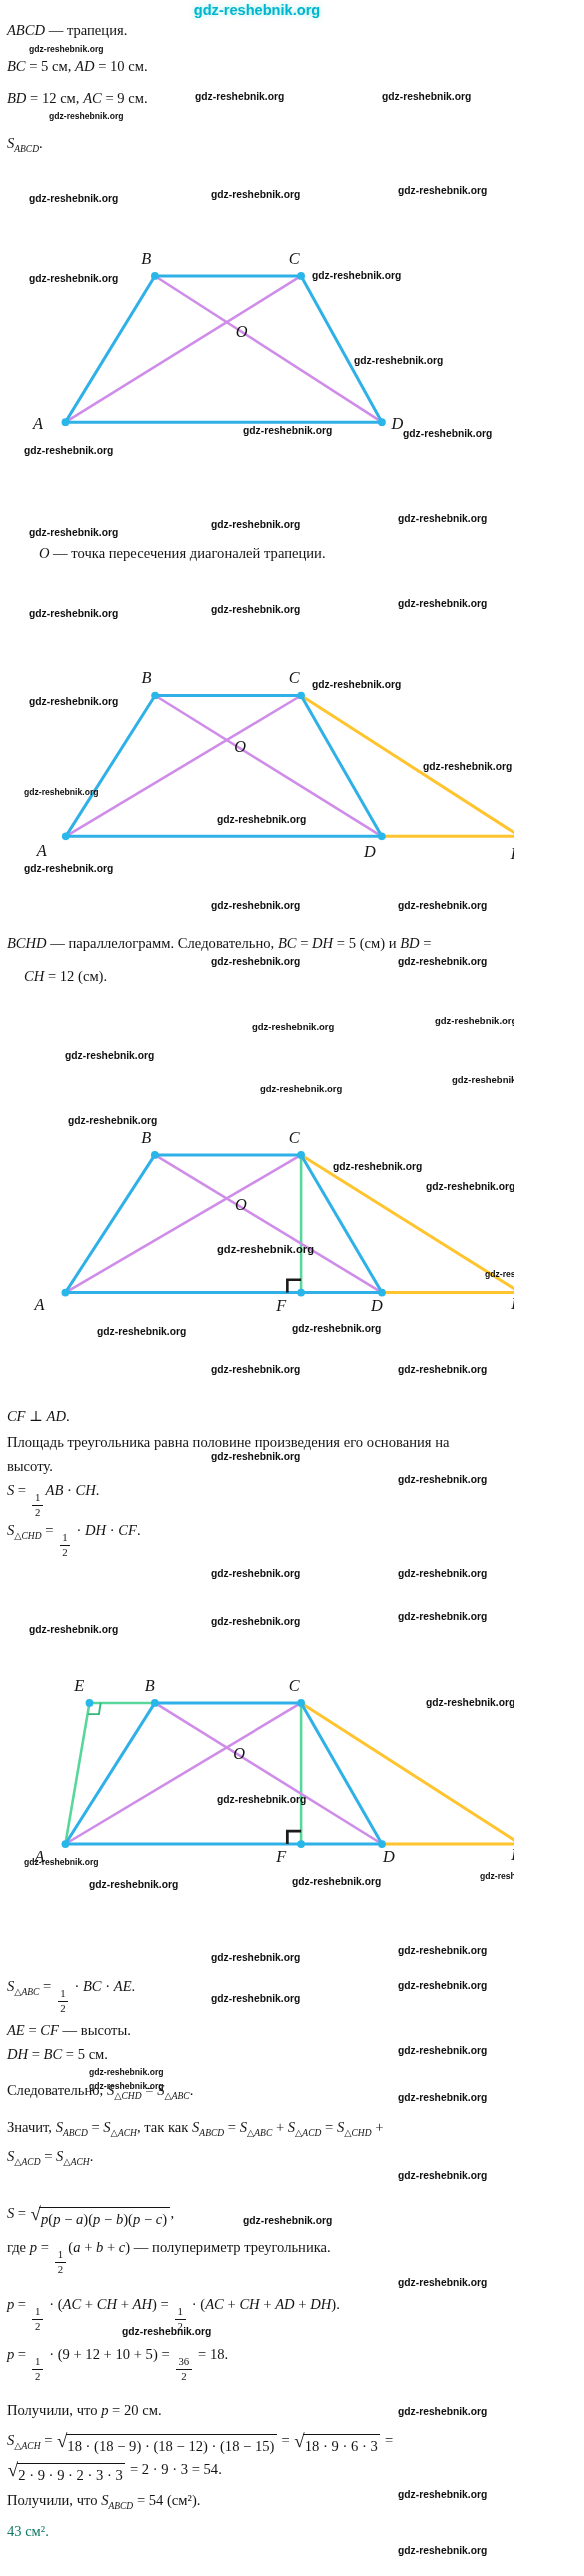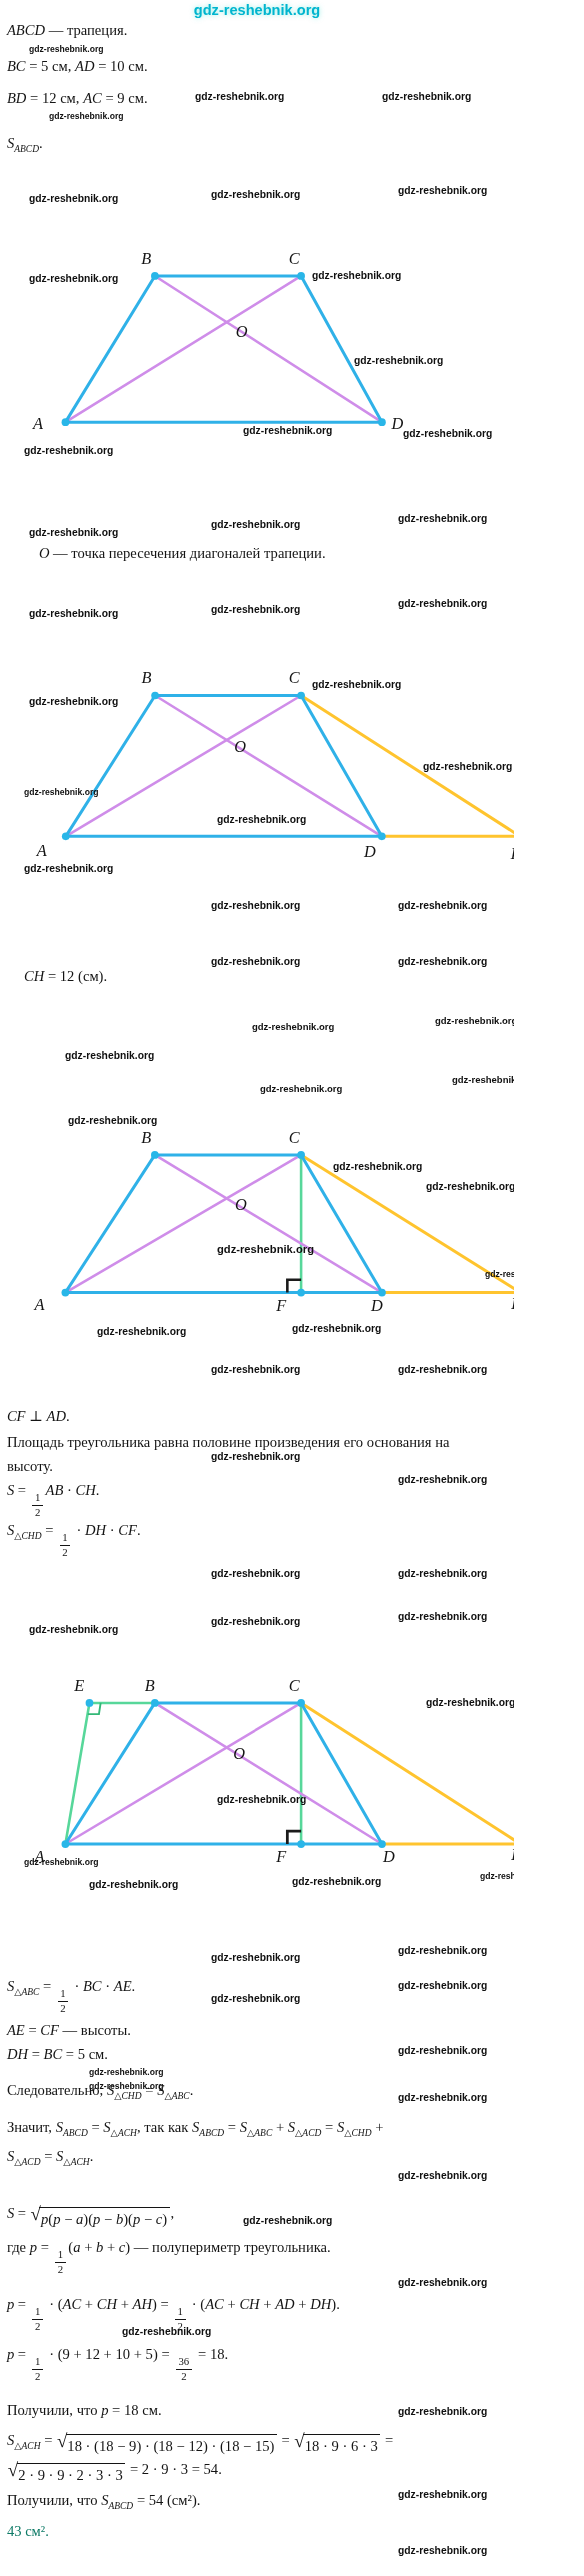--- a/index.html
+++ b/index.html
@@ -105,6 +105,7 @@
     <div class="mline" style="left: 6.9px; top: 89px; font-family: Liberation Serif, serif;"><span class="mvar">BD</span><span class="mtxt"> = 12 см, </span><span class="mvar">AC</span><span class="mtxt"> = 9 см.</span></div>
     <div class="mline" style="left: 6.9px; top: 134px;"><span class="mvar">S</span><sub class="msub">ABCD</sub><span class="mtxt">.</span></div>
     <div class="mline" style="left: 6.9px; top: 544px; margin-left: 32px;"><span class="mvar">O</span><span class="mtxt"> — точка пересечения диагоналей трапеции.</span></div>
+    <div class="mline" style="left: 6.9px; top: 934px;"><span class="mvar">BCHD</span><span class="mtxt"> — параллелограмм. Следовательно, </span><span class="mvar">BC</span><span class="mtxt"> = </span><span class="mvar">DH</span><span class="mtxt"> = 5 (см) и </span><span class="mvar">BD</span><span class="mtxt"> =</span></div>
     <div class="mline" style="left: 24px; top: 967px;"><span class="mvar">CH</span><span class="mtxt"> = 12 (см).</span></div>
     <div class="mline" style="left: 6.9px; top: 1407px;"><span class="mvar">CF</span><span class="mtxt"> ⊥ </span><span class="mvar">AD</span><span class="mtxt">.</span></div>
     <div class="mline" style="left: 6.9px; top: 1433px;"><span class="mtxt">Площадь треугольника равна половине произведения его основания на</span></div>

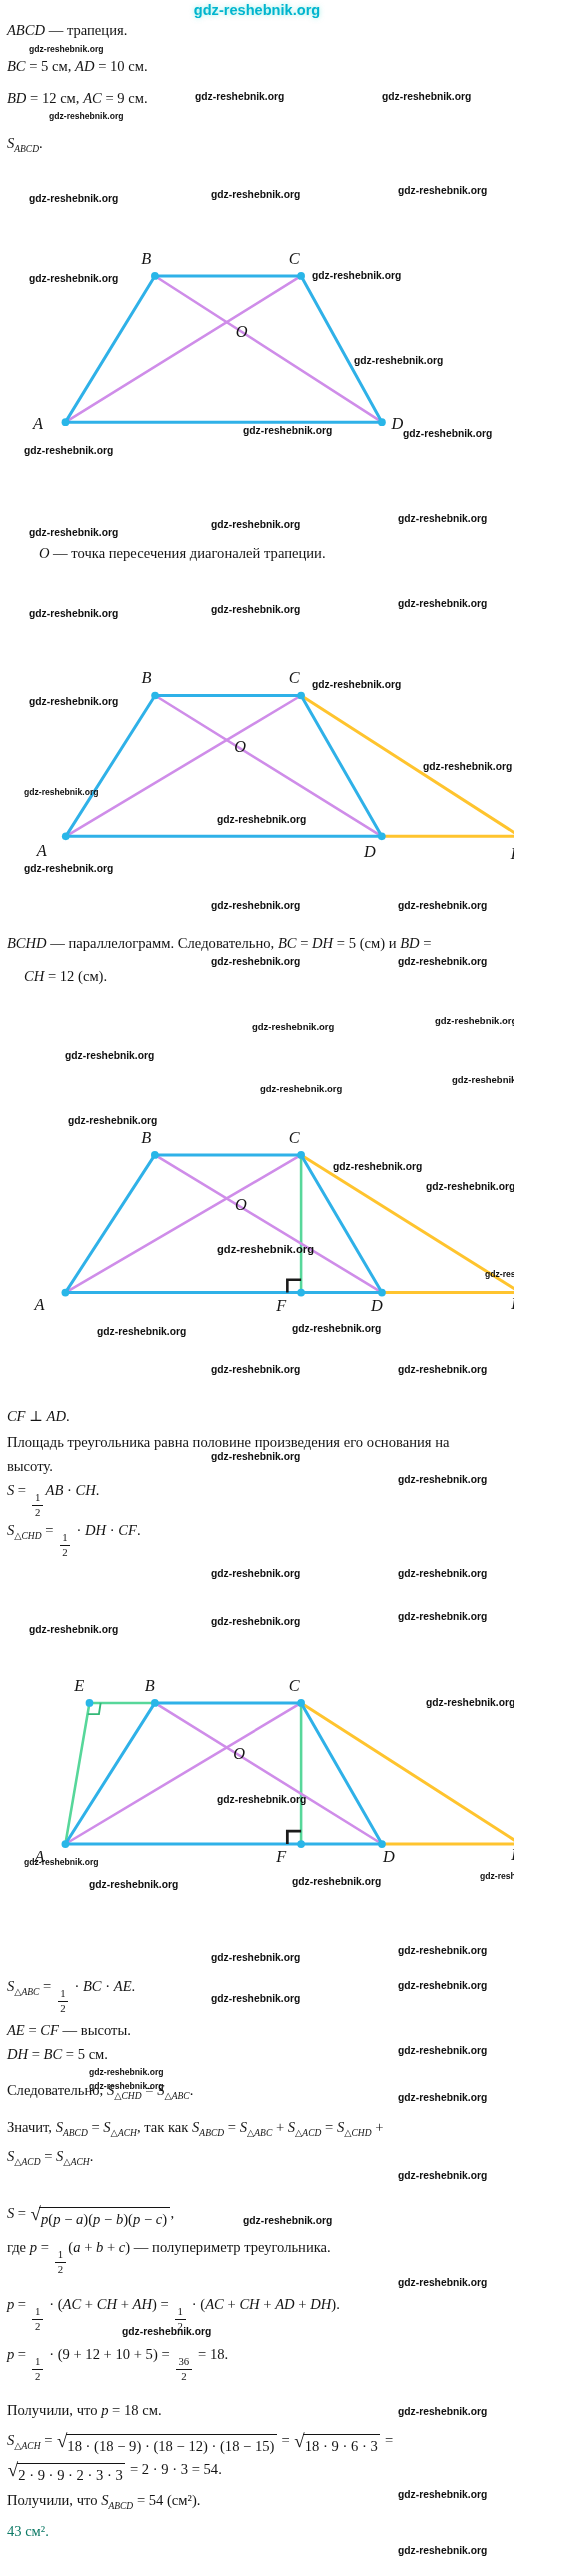--- a/index.html
+++ b/index.html
@@ -149,7 +149,7 @@
         <span class="fnum">36</span>
         <span class="fden">2</span>
       </span><span class="mtxt"> = 18.</span></div>
-    <div class="mline" style="left: 6.9px; top: 2401px;"><span class="mtxt">Получили, что </span><span class="mvar">p</span><span class="mtxt"> = 18 см.</span></div>
+    <div class="mline" style="left: 6.9px; top: 2401px;"><span class="mtxt">Получили, что </span><span class="mvar">p</span><span class="mtxt"> = 20 см.</span></div>
     <div class="mline" style="left: 6.9px; top: 2431px;"><span class="mvar">S</span><sub class="msub">△ACH</sub><span class="mtxt"> = </span><span class="msqrt">
         <span class="srad">√</span>
         <span class="sbody"><span class="mtxt">18 · (18 − 9) · (18 − 12) · (18 − 15)</span></span>

